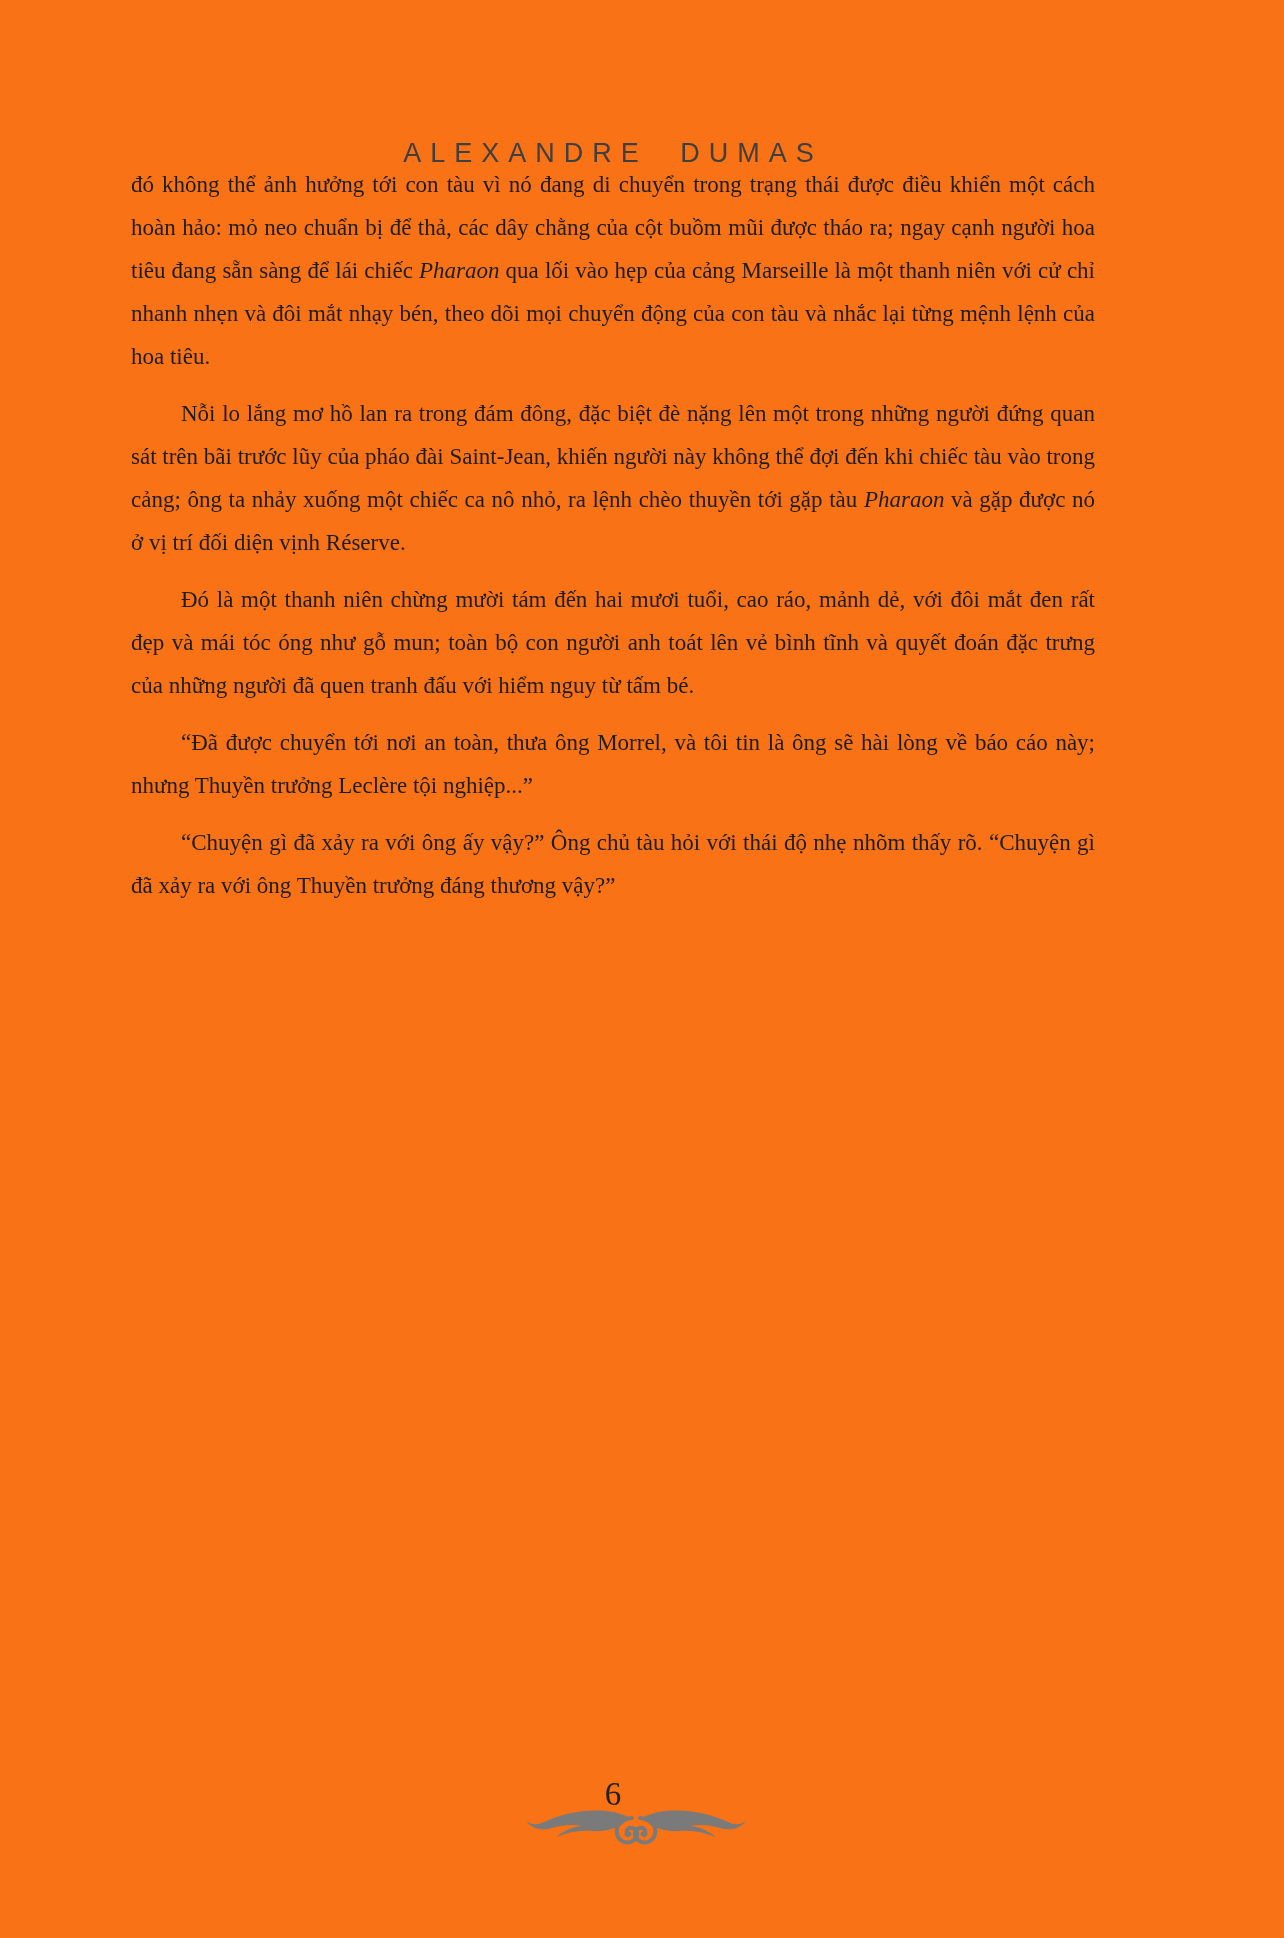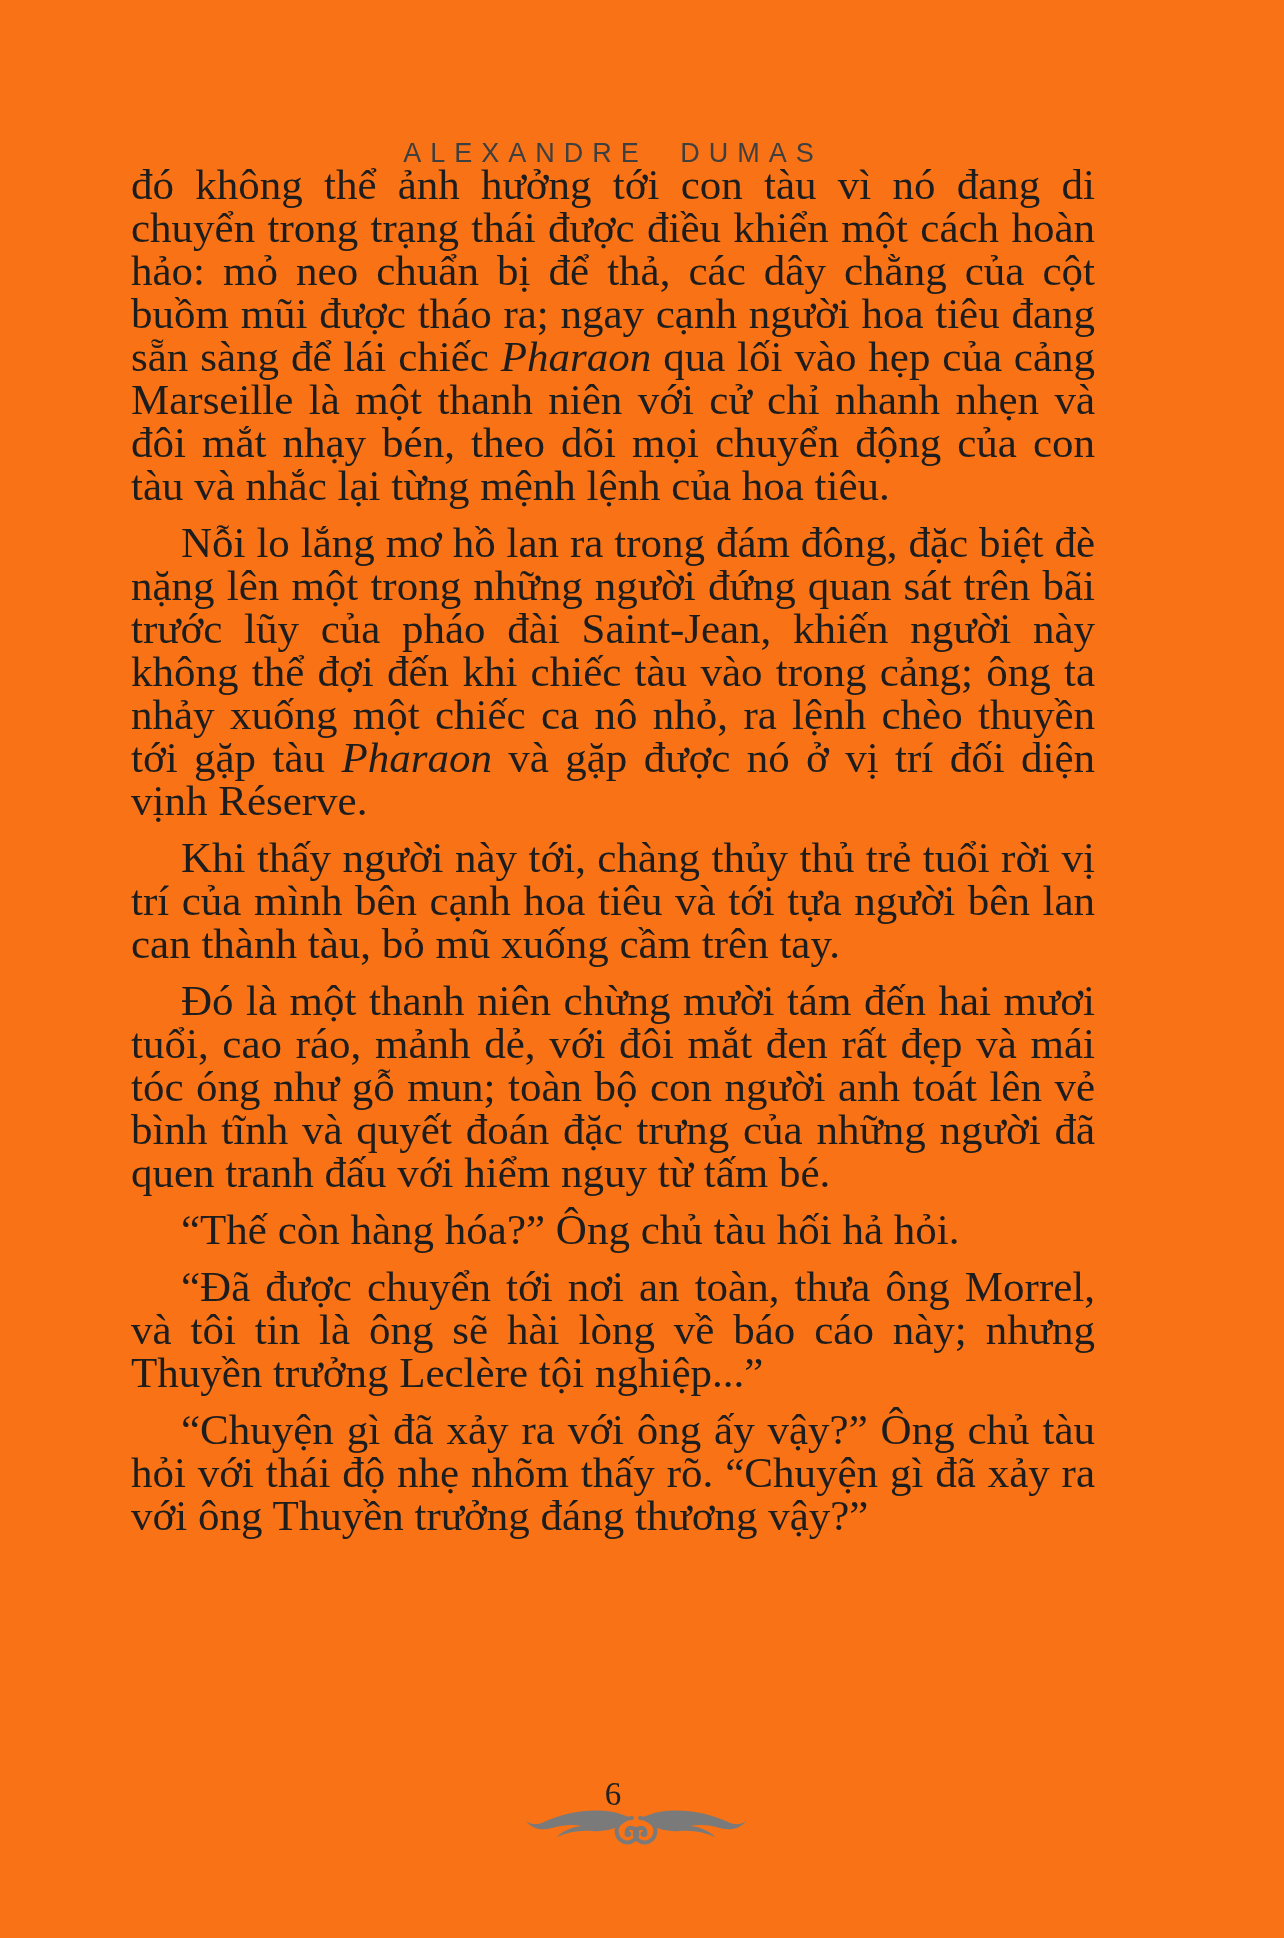--- a/index.html
+++ b/index.html
@@ -33,7 +33,7 @@
     top: 163px;
     left: 131px;
     width: 964px;
-    font-size: 43px;
+    font-size: 23px;
     line-height: 43px;
     color: #1d1d1d;
     text-align: justify;

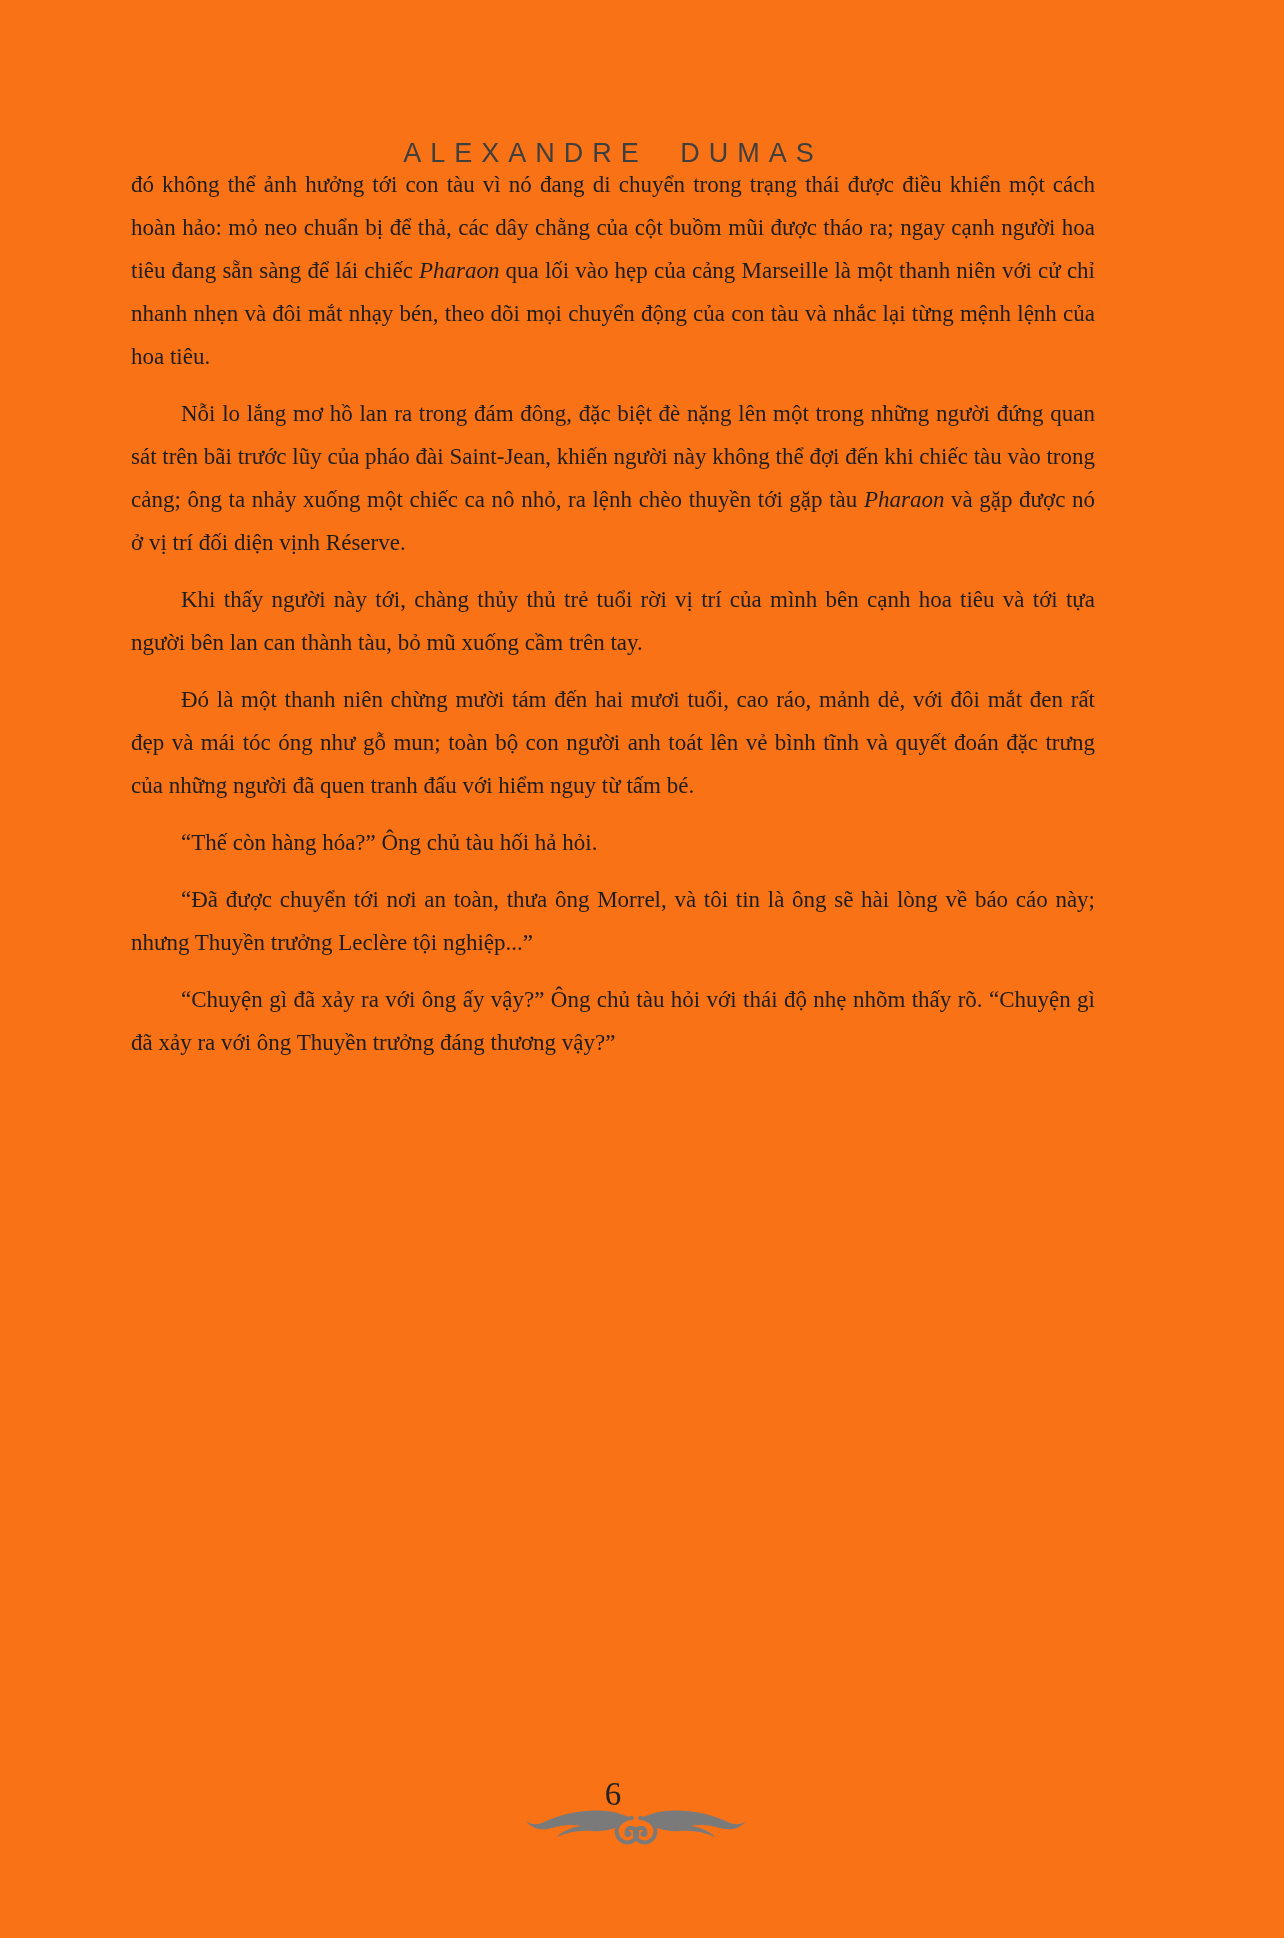--- a/index.html
+++ b/index.html
@@ -75,7 +75,6 @@
   <div class="text-body">
       <p class="no-indent"><span>đó không thể ảnh hưởng tới con tàu vì nó đang di chuyển trong trạng thái được điều khiển một cách hoàn hảo: mỏ neo chuẩn bị để thả, các dây chằng của cột buồm mũi được tháo ra; ngay cạnh người hoa tiêu đang sẵn sàng để lái chiếc </span><span class="italic">Pharaon</span><span> qua lối vào hẹp của cảng Marseille là một thanh niên với cử chỉ nhanh nhẹn và đôi mắt nhạy bén, theo dõi mọi chuyển động của con tàu và nhắc lại từng mệnh lệnh của hoa tiêu.</span></p>
       <p class=""><span>Nỗi lo lắng mơ hồ lan ra trong đám đông, đặc biệt đè nặng lên một trong những người đứng quan sát trên bãi trước lũy của pháo đài Saint-Jean, khiến người này không thể đợi đến khi chiếc tàu vào trong cảng; ông ta nhảy xuống một chiếc ca nô nhỏ, ra lệnh chèo thuyền tới gặp tàu </span><span class="italic">Pharaon</span><span> và gặp được nó ở vị trí đối diện vịnh Réserve.</span></p>
-      <p class=""><span>Khi thấy người này tới, chàng thủy thủ trẻ tuổi rời vị trí của mình bên cạnh hoa tiêu và tới tựa người bên lan can thành tàu, bỏ mũ xuống cầm trên tay.</span></p>
       <p class=""><span>Đó là một thanh niên chừng mười tám đến hai mươi tuổi, cao ráo, mảnh dẻ, với đôi mắt đen rất đẹp và mái tóc óng như gỗ mun; toàn bộ con người anh toát lên vẻ bình tĩnh và quyết đoán đặc trưng của những người đã quen tranh đấu với hiểm nguy từ tấm bé.</span></p>
       <p class=""><span>“Thế còn hàng hóa?” Ông chủ tàu hối hả hỏi.</span></p>
       <p class=""><span>“Đã được chuyển tới nơi an toàn, thưa ông Morrel, và tôi tin là ông sẽ hài lòng về báo cáo này; nhưng Thuyền trưởng Leclère tội nghiệp...”</span></p>

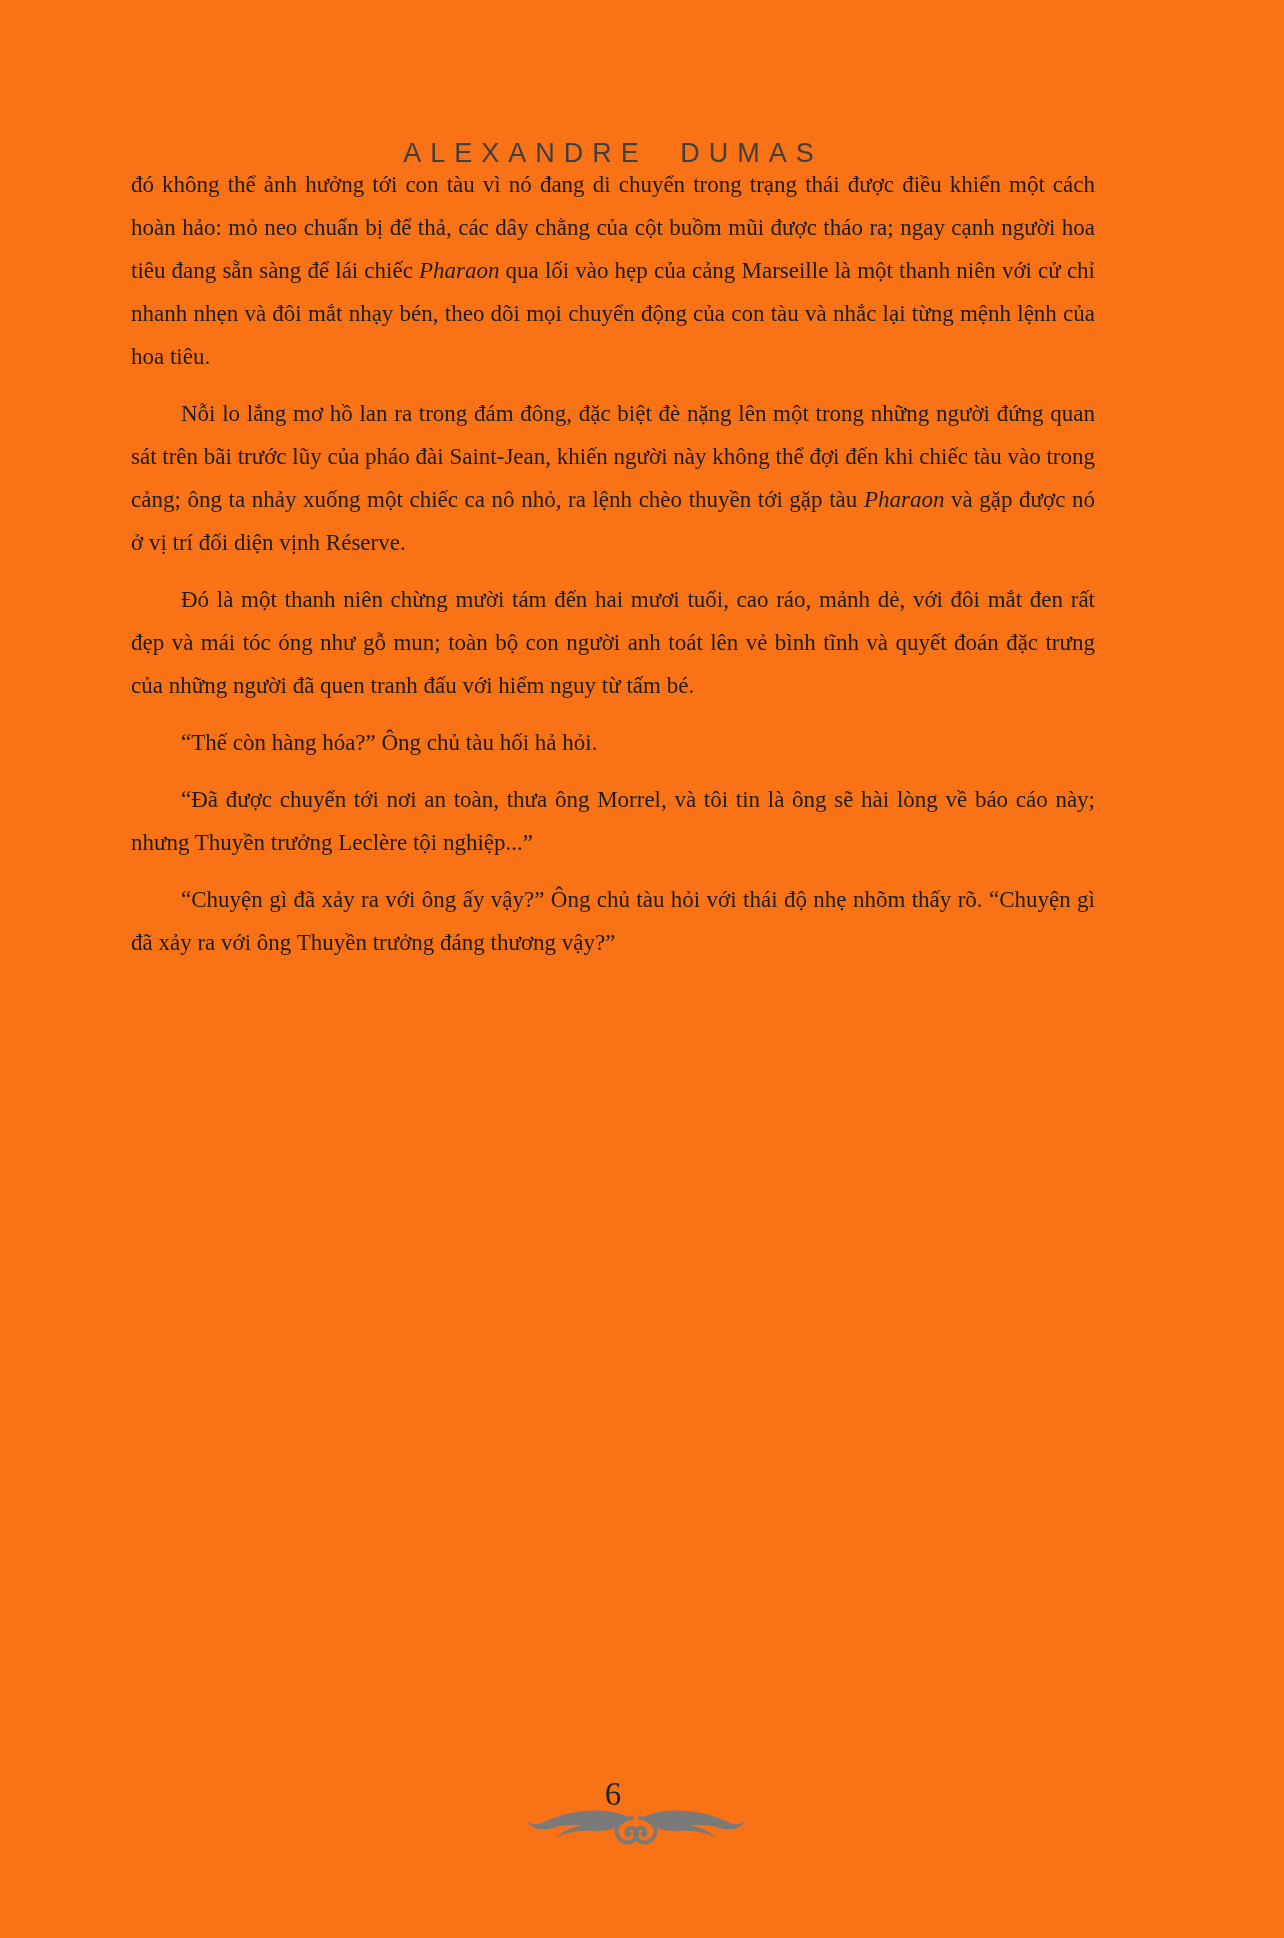--- a/index.html
+++ b/index.html
@@ -76,7 +76,6 @@
       <p class="no-indent"><span>đó không thể ảnh hưởng tới con tàu vì nó đang di chuyển trong trạng thái được điều khiển một cách hoàn hảo: mỏ neo chuẩn bị để thả, các dây chằng của cột buồm mũi được tháo ra; ngay cạnh người hoa tiêu đang sẵn sàng để lái chiếc </span><span class="italic">Pharaon</span><span> qua lối vào hẹp của cảng Marseille là một thanh niên với cử chỉ nhanh nhẹn và đôi mắt nhạy bén, theo dõi mọi chuyển động của con tàu và nhắc lại từng mệnh lệnh của hoa tiêu.</span></p>
       <p class=""><span>Nỗi lo lắng mơ hồ lan ra trong đám đông, đặc biệt đè nặng lên một trong những người đứng quan sát trên bãi trước lũy của pháo đài Saint-Jean, khiến người này không thể đợi đến khi chiếc tàu vào trong cảng; ông ta nhảy xuống một chiếc ca nô nhỏ, ra lệnh chèo thuyền tới gặp tàu </span><span class="italic">Pharaon</span><span> và gặp được nó ở vị trí đối diện vịnh Réserve.</span></p>
       <p class=""><span>Đó là một thanh niên chừng mười tám đến hai mươi tuổi, cao ráo, mảnh dẻ, với đôi mắt đen rất đẹp và mái tóc óng như gỗ mun; toàn bộ con người anh toát lên vẻ bình tĩnh và quyết đoán đặc trưng của những người đã quen tranh đấu với hiểm nguy từ tấm bé.</span></p>
-      <p class=""><span>“Thế còn hàng hóa?” Ông chủ tàu hối hả hỏi.</span></p>
       <p class=""><span>“Đã được chuyển tới nơi an toàn, thưa ông Morrel, và tôi tin là ông sẽ hài lòng về báo cáo này; nhưng Thuyền trưởng Leclère tội nghiệp...”</span></p>
       <p class=""><span>“Chuyện gì đã xảy ra với ông ấy vậy?” Ông chủ tàu hỏi với thái độ nhẹ nhõm thấy rõ. “Chuyện gì đã xảy ra với ông Thuyền trưởng đáng thương vậy?”</span></p>
     </div>

